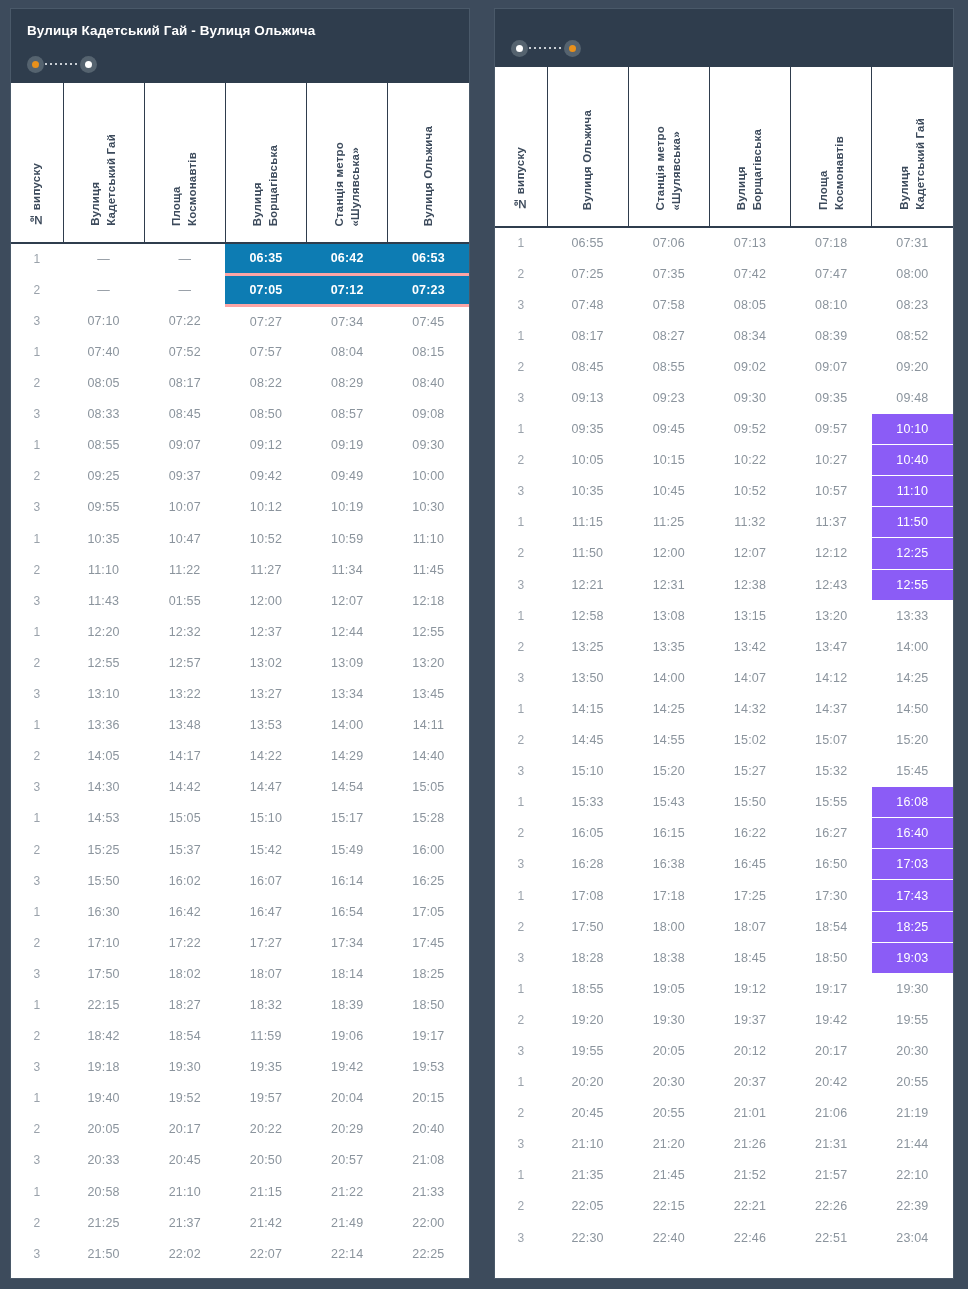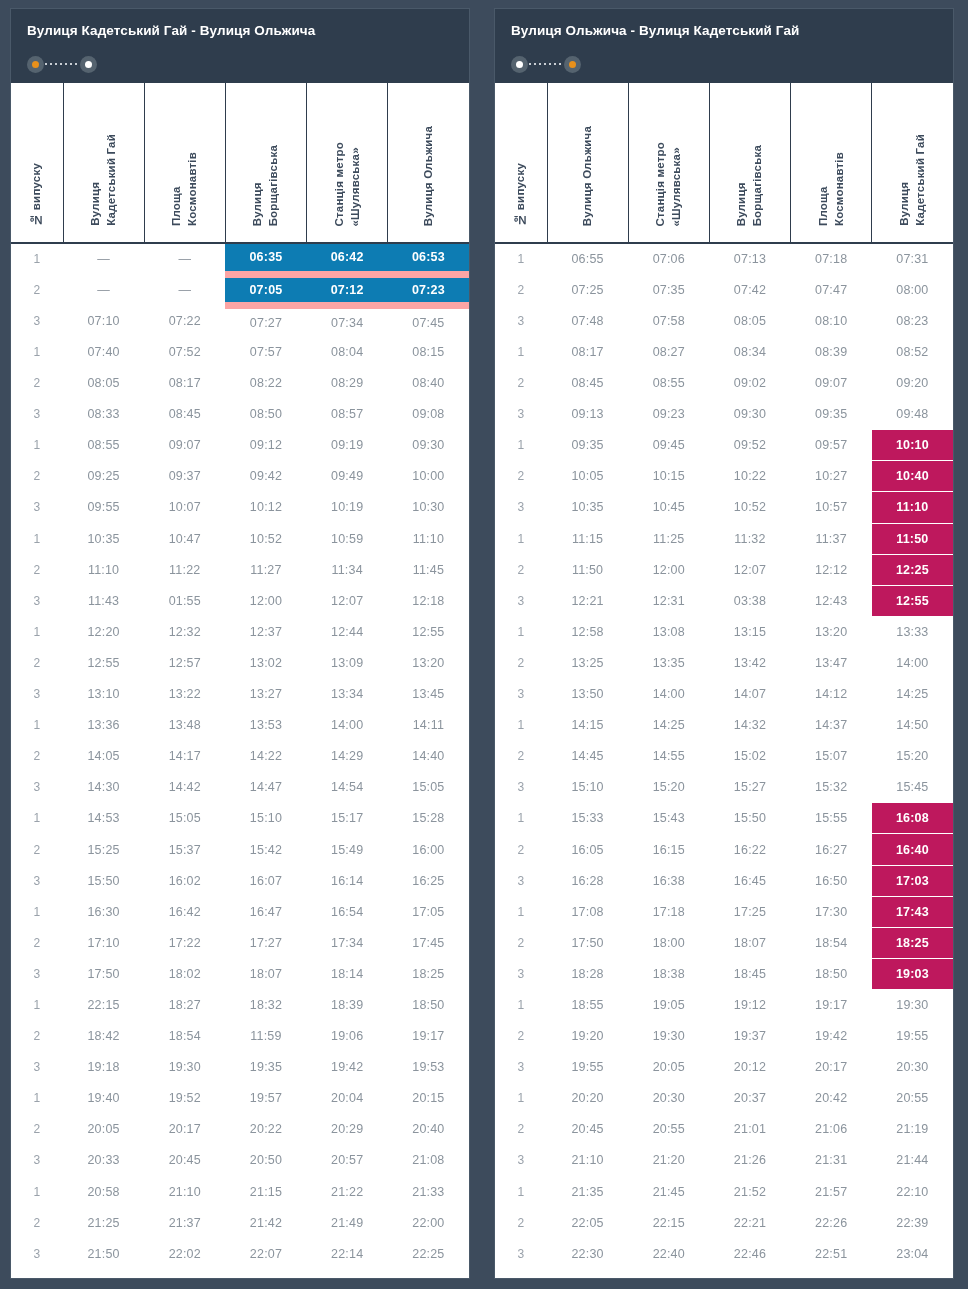--- a/index.html
+++ b/index.html
@@ -450,7 +450,6 @@
   <div class="panel">
     <div class="panel-inner">
       <div class="panel-header">
-        <div class="panel-title">Вулиця Ольжича - Вулиця Кадетський Гай</div>
         <div class="route-indicator">
           <span class="route-dot white">
               <i></i>

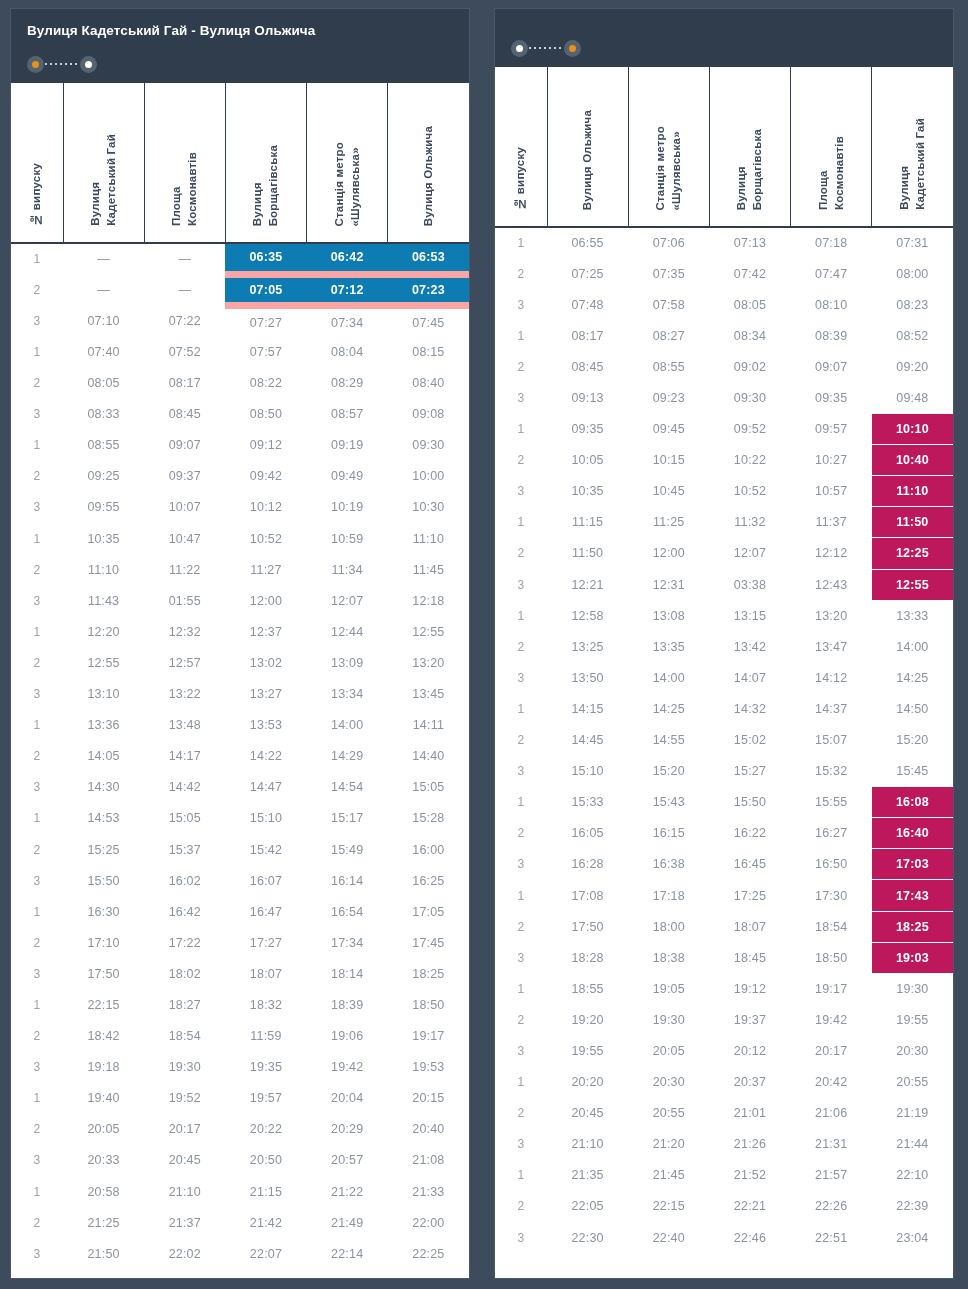--- a/index.html
+++ b/index.html
@@ -128,7 +128,7 @@
     background: #0d7cb3;
     color: #ffffff;
     font-weight: bold;
-    border-bottom: 7px solid #fca5a5;
+    border-bottom: 3px solid #fca5a5;
   }
   table.sched tbody td.hl-orange {
     background: #be185d;

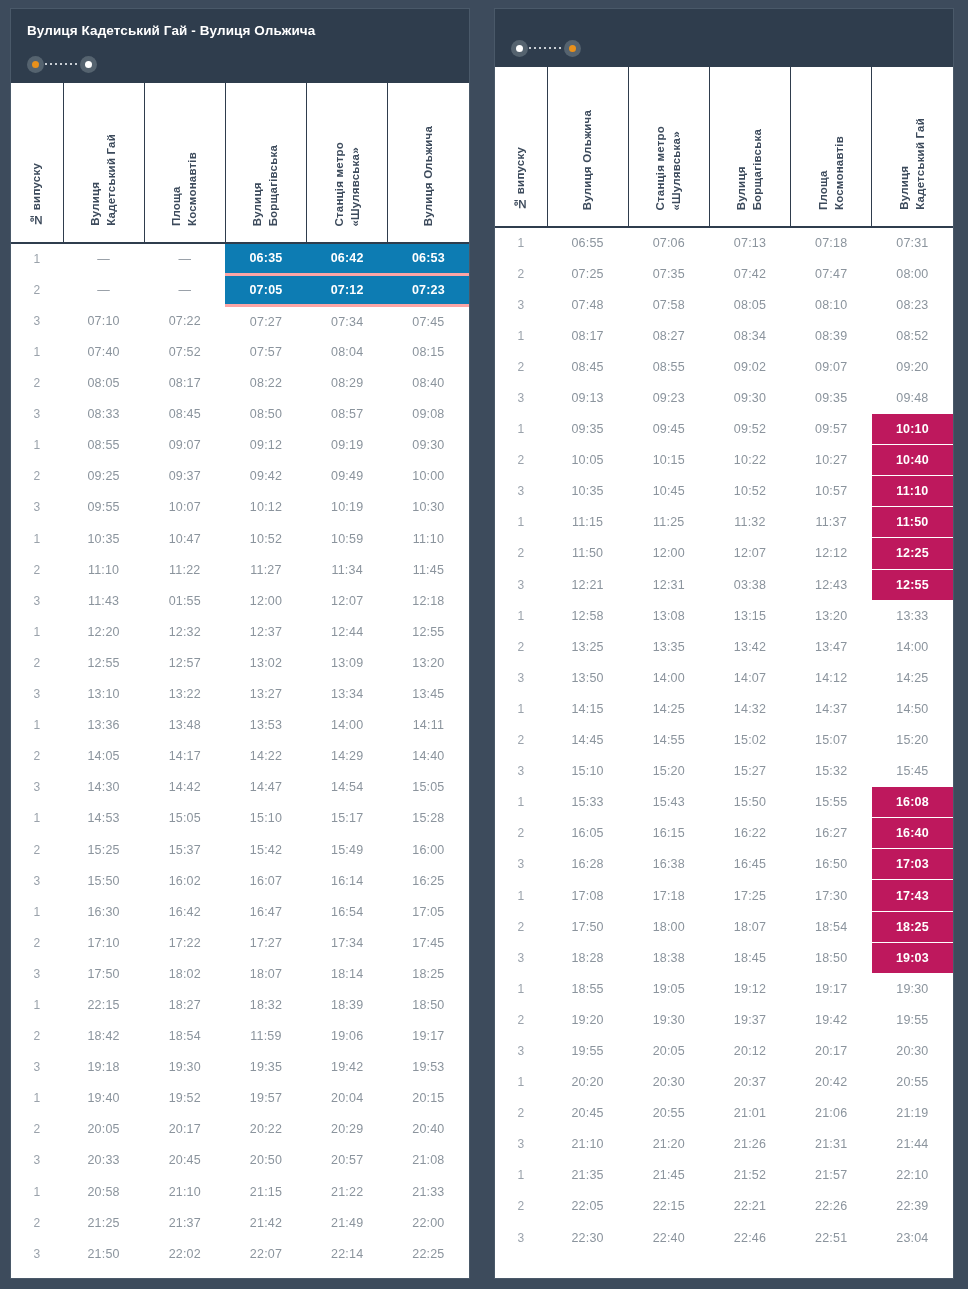--- a/index.html
+++ b/index.html
@@ -131,9 +131,9 @@
     border-bottom: 3px solid #fca5a5;
   }
   table.sched tbody td.hl-orange {
-    background: #be185d;
+    background: #8b5cf6;
     color: #ffffff;
-    font-weight: bold;
+    font-weight: normal;
     border-bottom: 1px solid #ffffff;
   }
   .table-wrap {

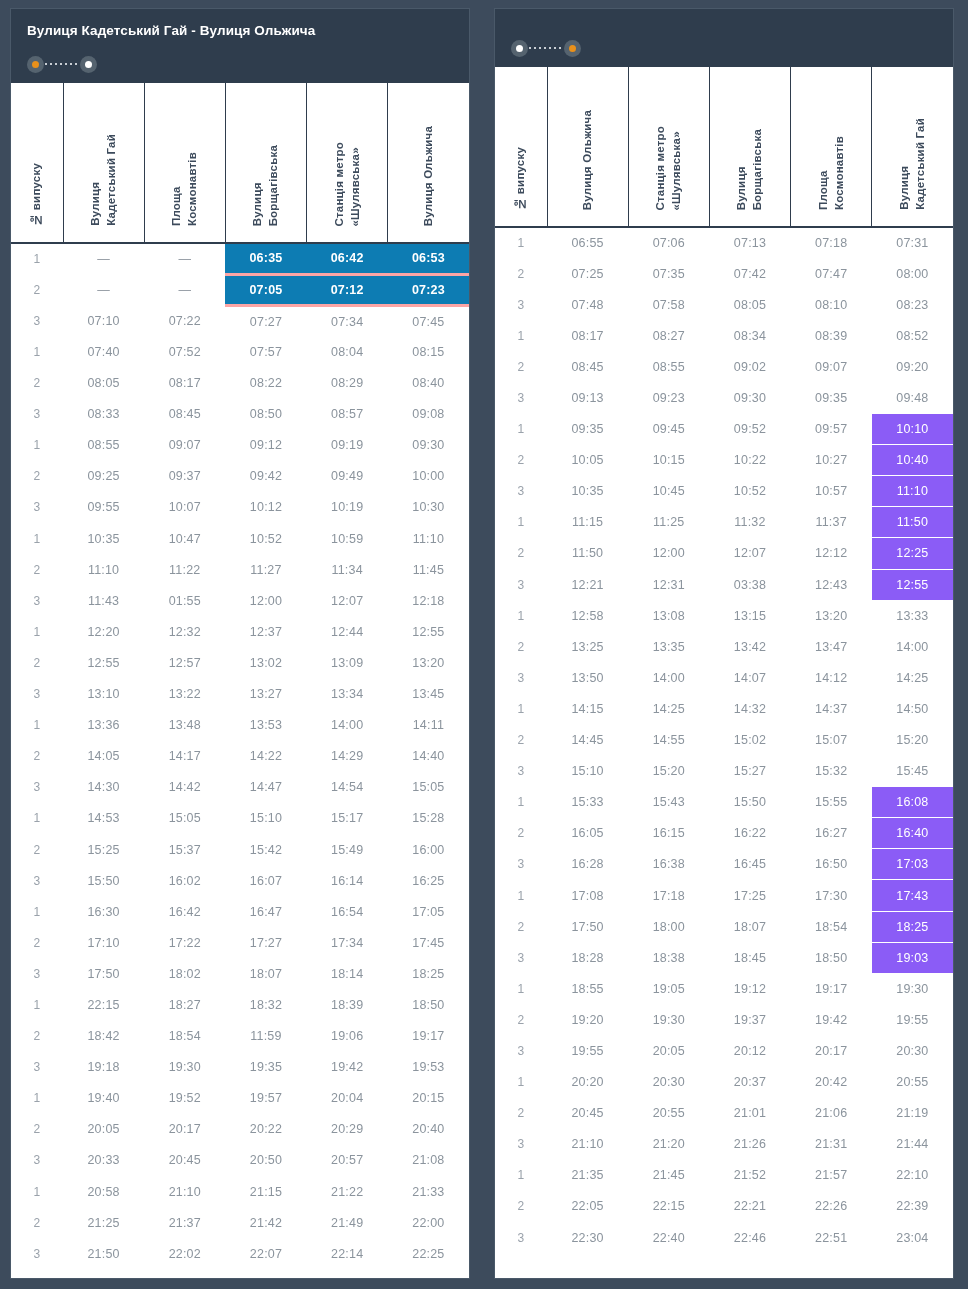--- a/index.html
+++ b/index.html
@@ -569,7 +569,7 @@
                 <td class="num">3</td>
                 <td>12:21</td>
                 <td>12:31</td>
-                <td>03:38</td>
+                <td>12:38</td>
                 <td>12:43</td>
                 <td class="hl-orange">12:55</td>
               </tr>

